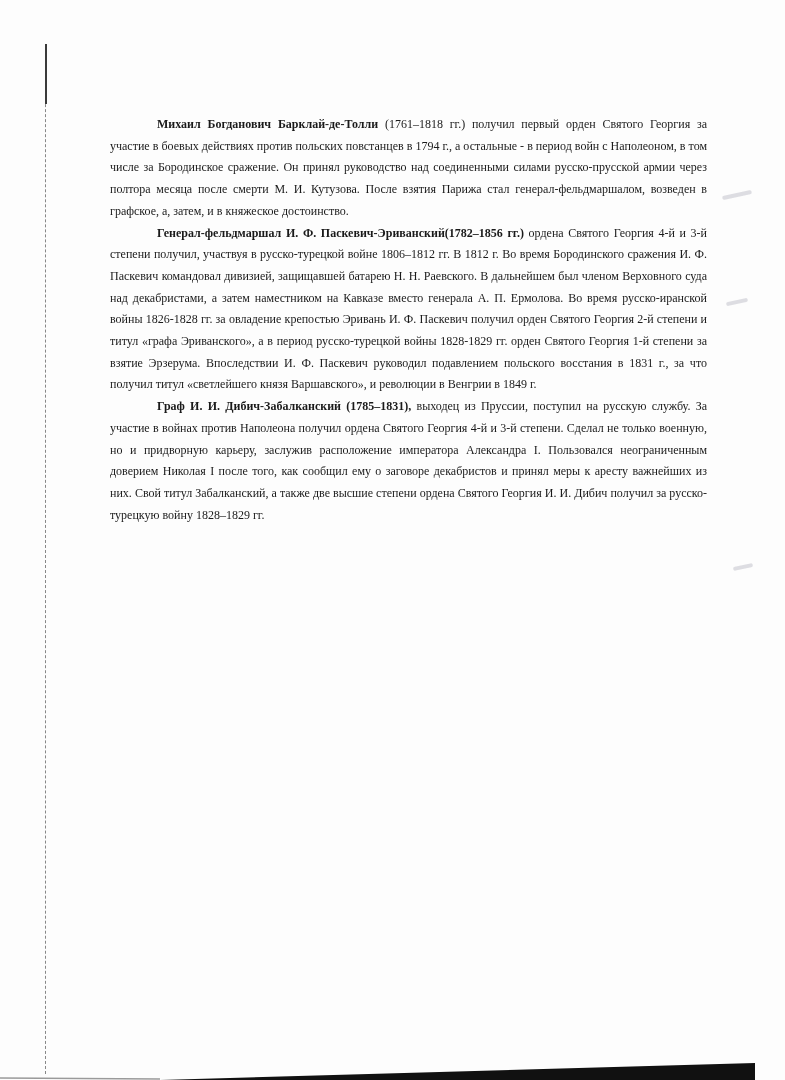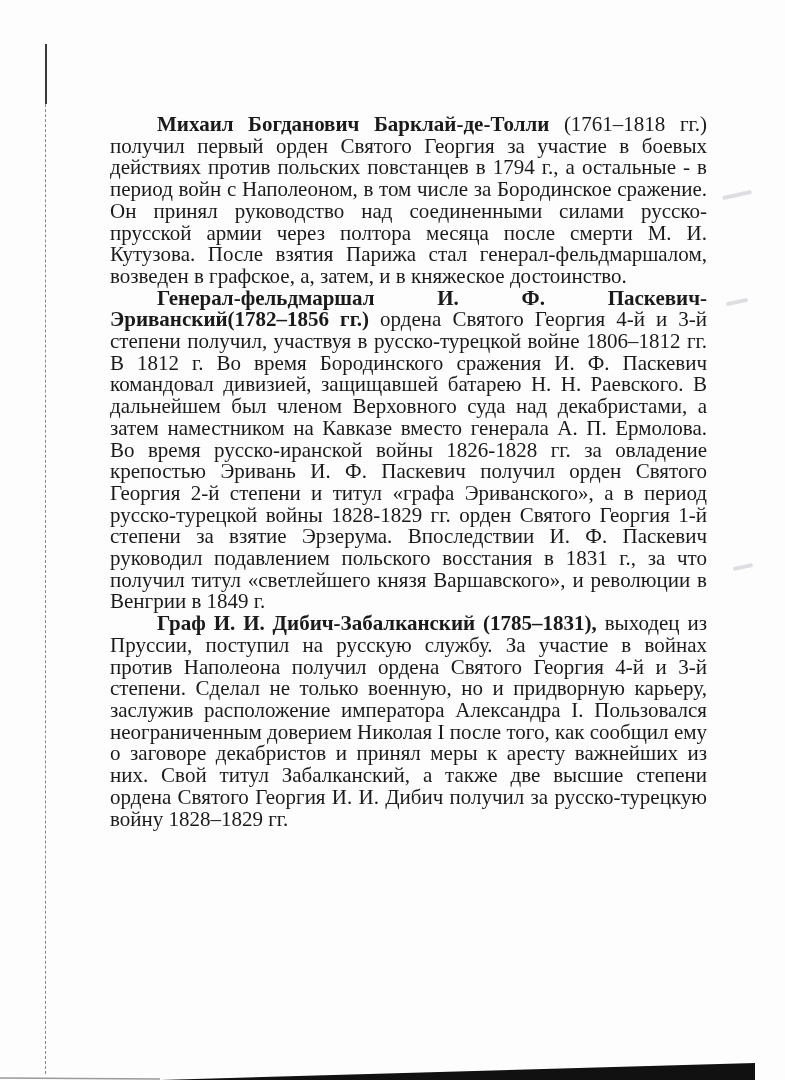--- a/index.html
+++ b/index.html
@@ -51,7 +51,7 @@
     left: 110px;
     top: 114px;
     width: 597px;
-    font-size: 21px;
+    font-size: 12px;
     line-height: 21.7px;
     text-align: justify;
   }

